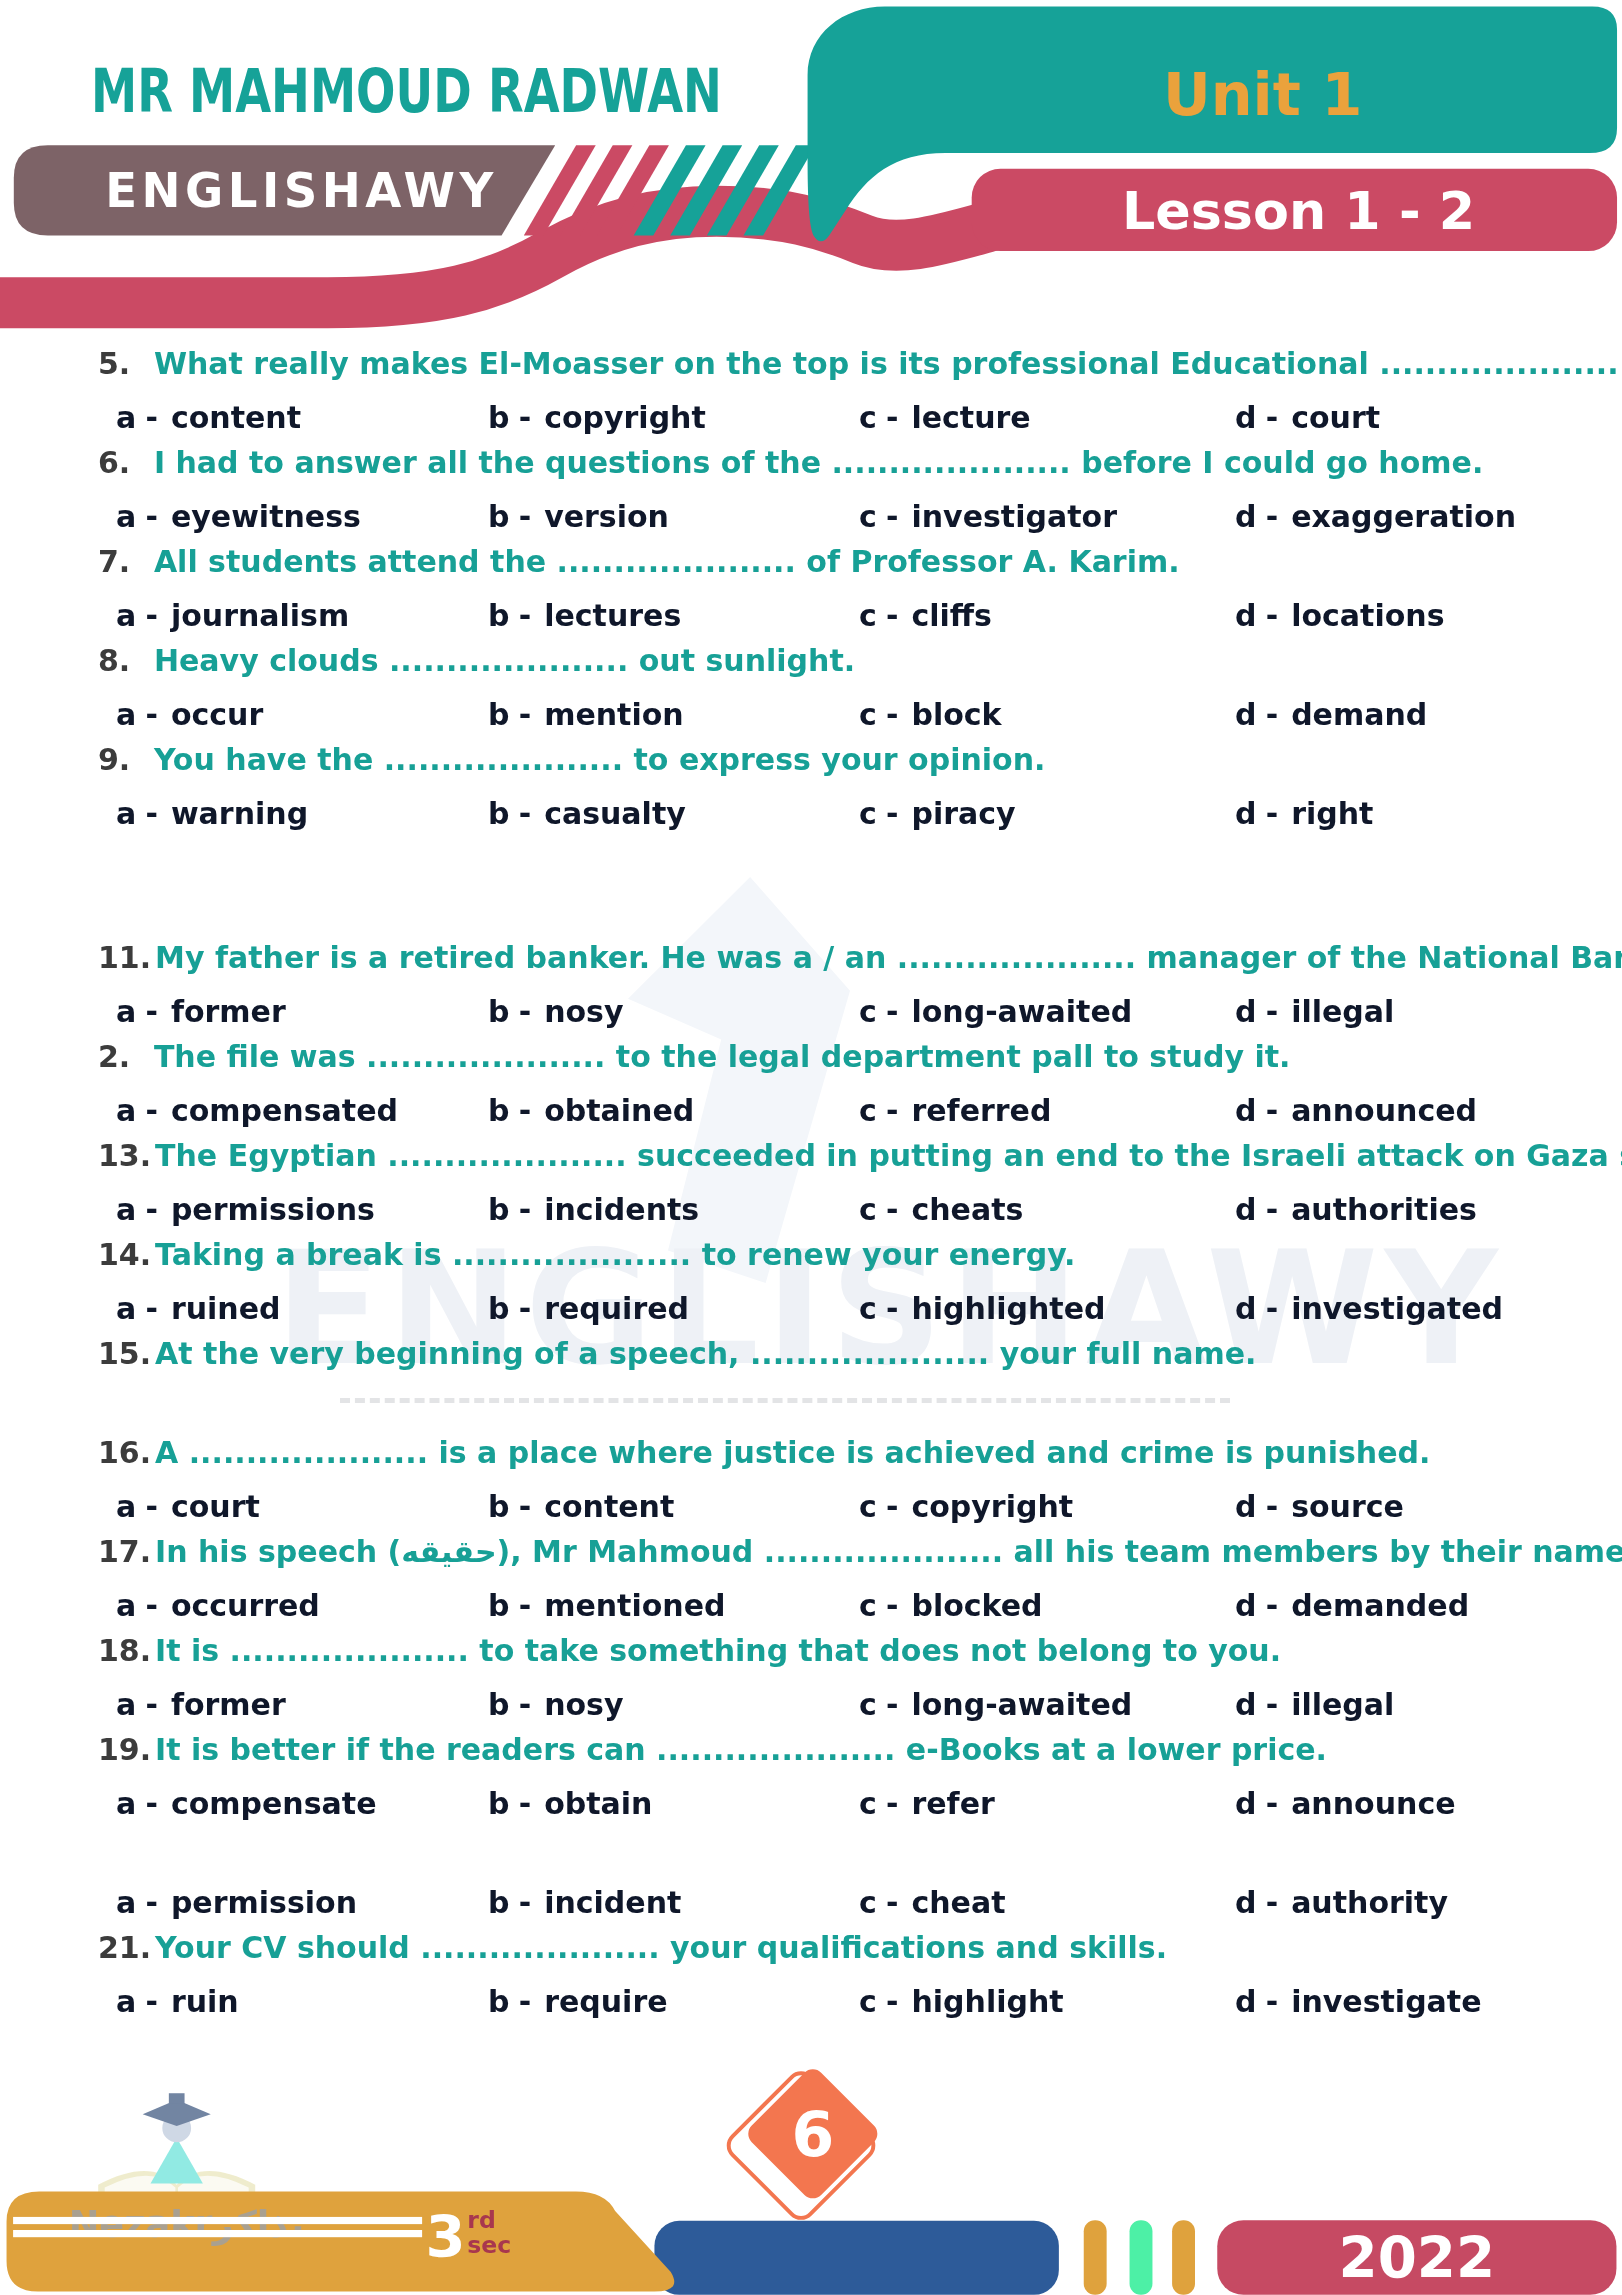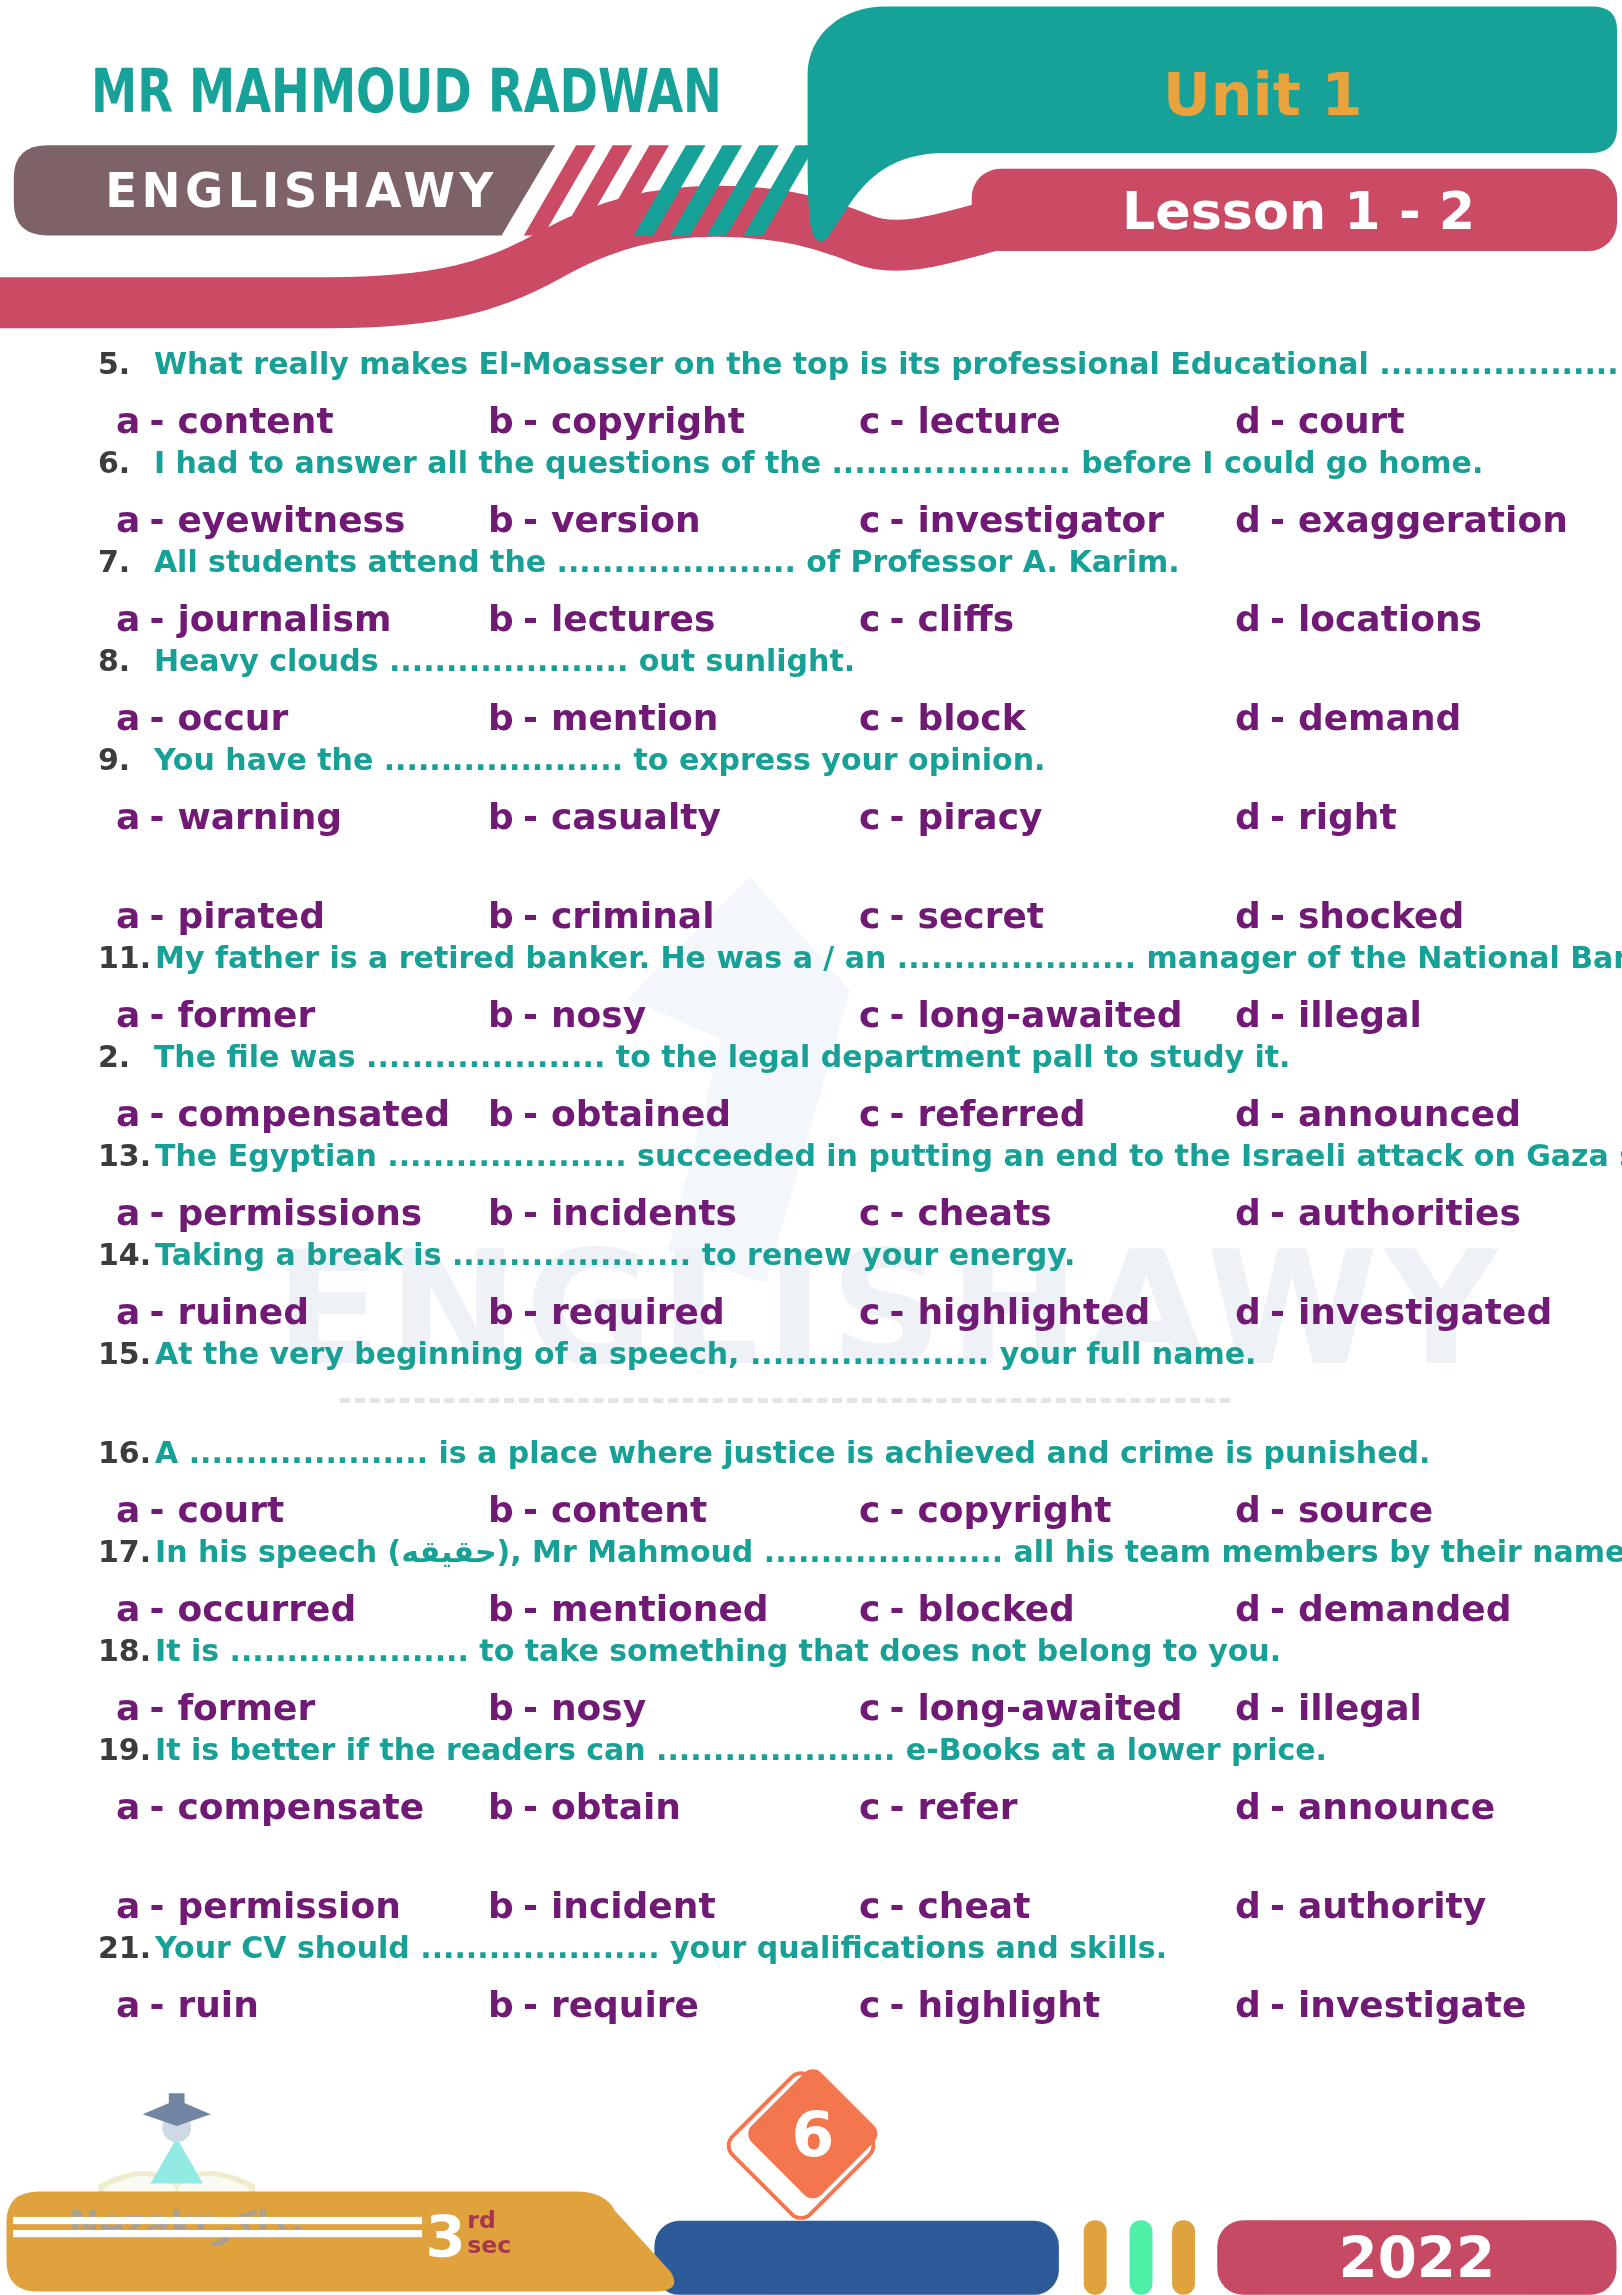--- a/index.html
+++ b/index.html
@@ -61,7 +61,7 @@
     padding-left:116px;
     display:grid;
     grid-template-columns:372px 371px 376px auto;
-    font-size:36px; font-weight:700; color:#701a75;
+    font-size:30px; font-weight:700; color:#0f172a;
     white-space:nowrap;
   }
   .opt-dash{margin:0 13px 0 9.2px; font-weight:700;}

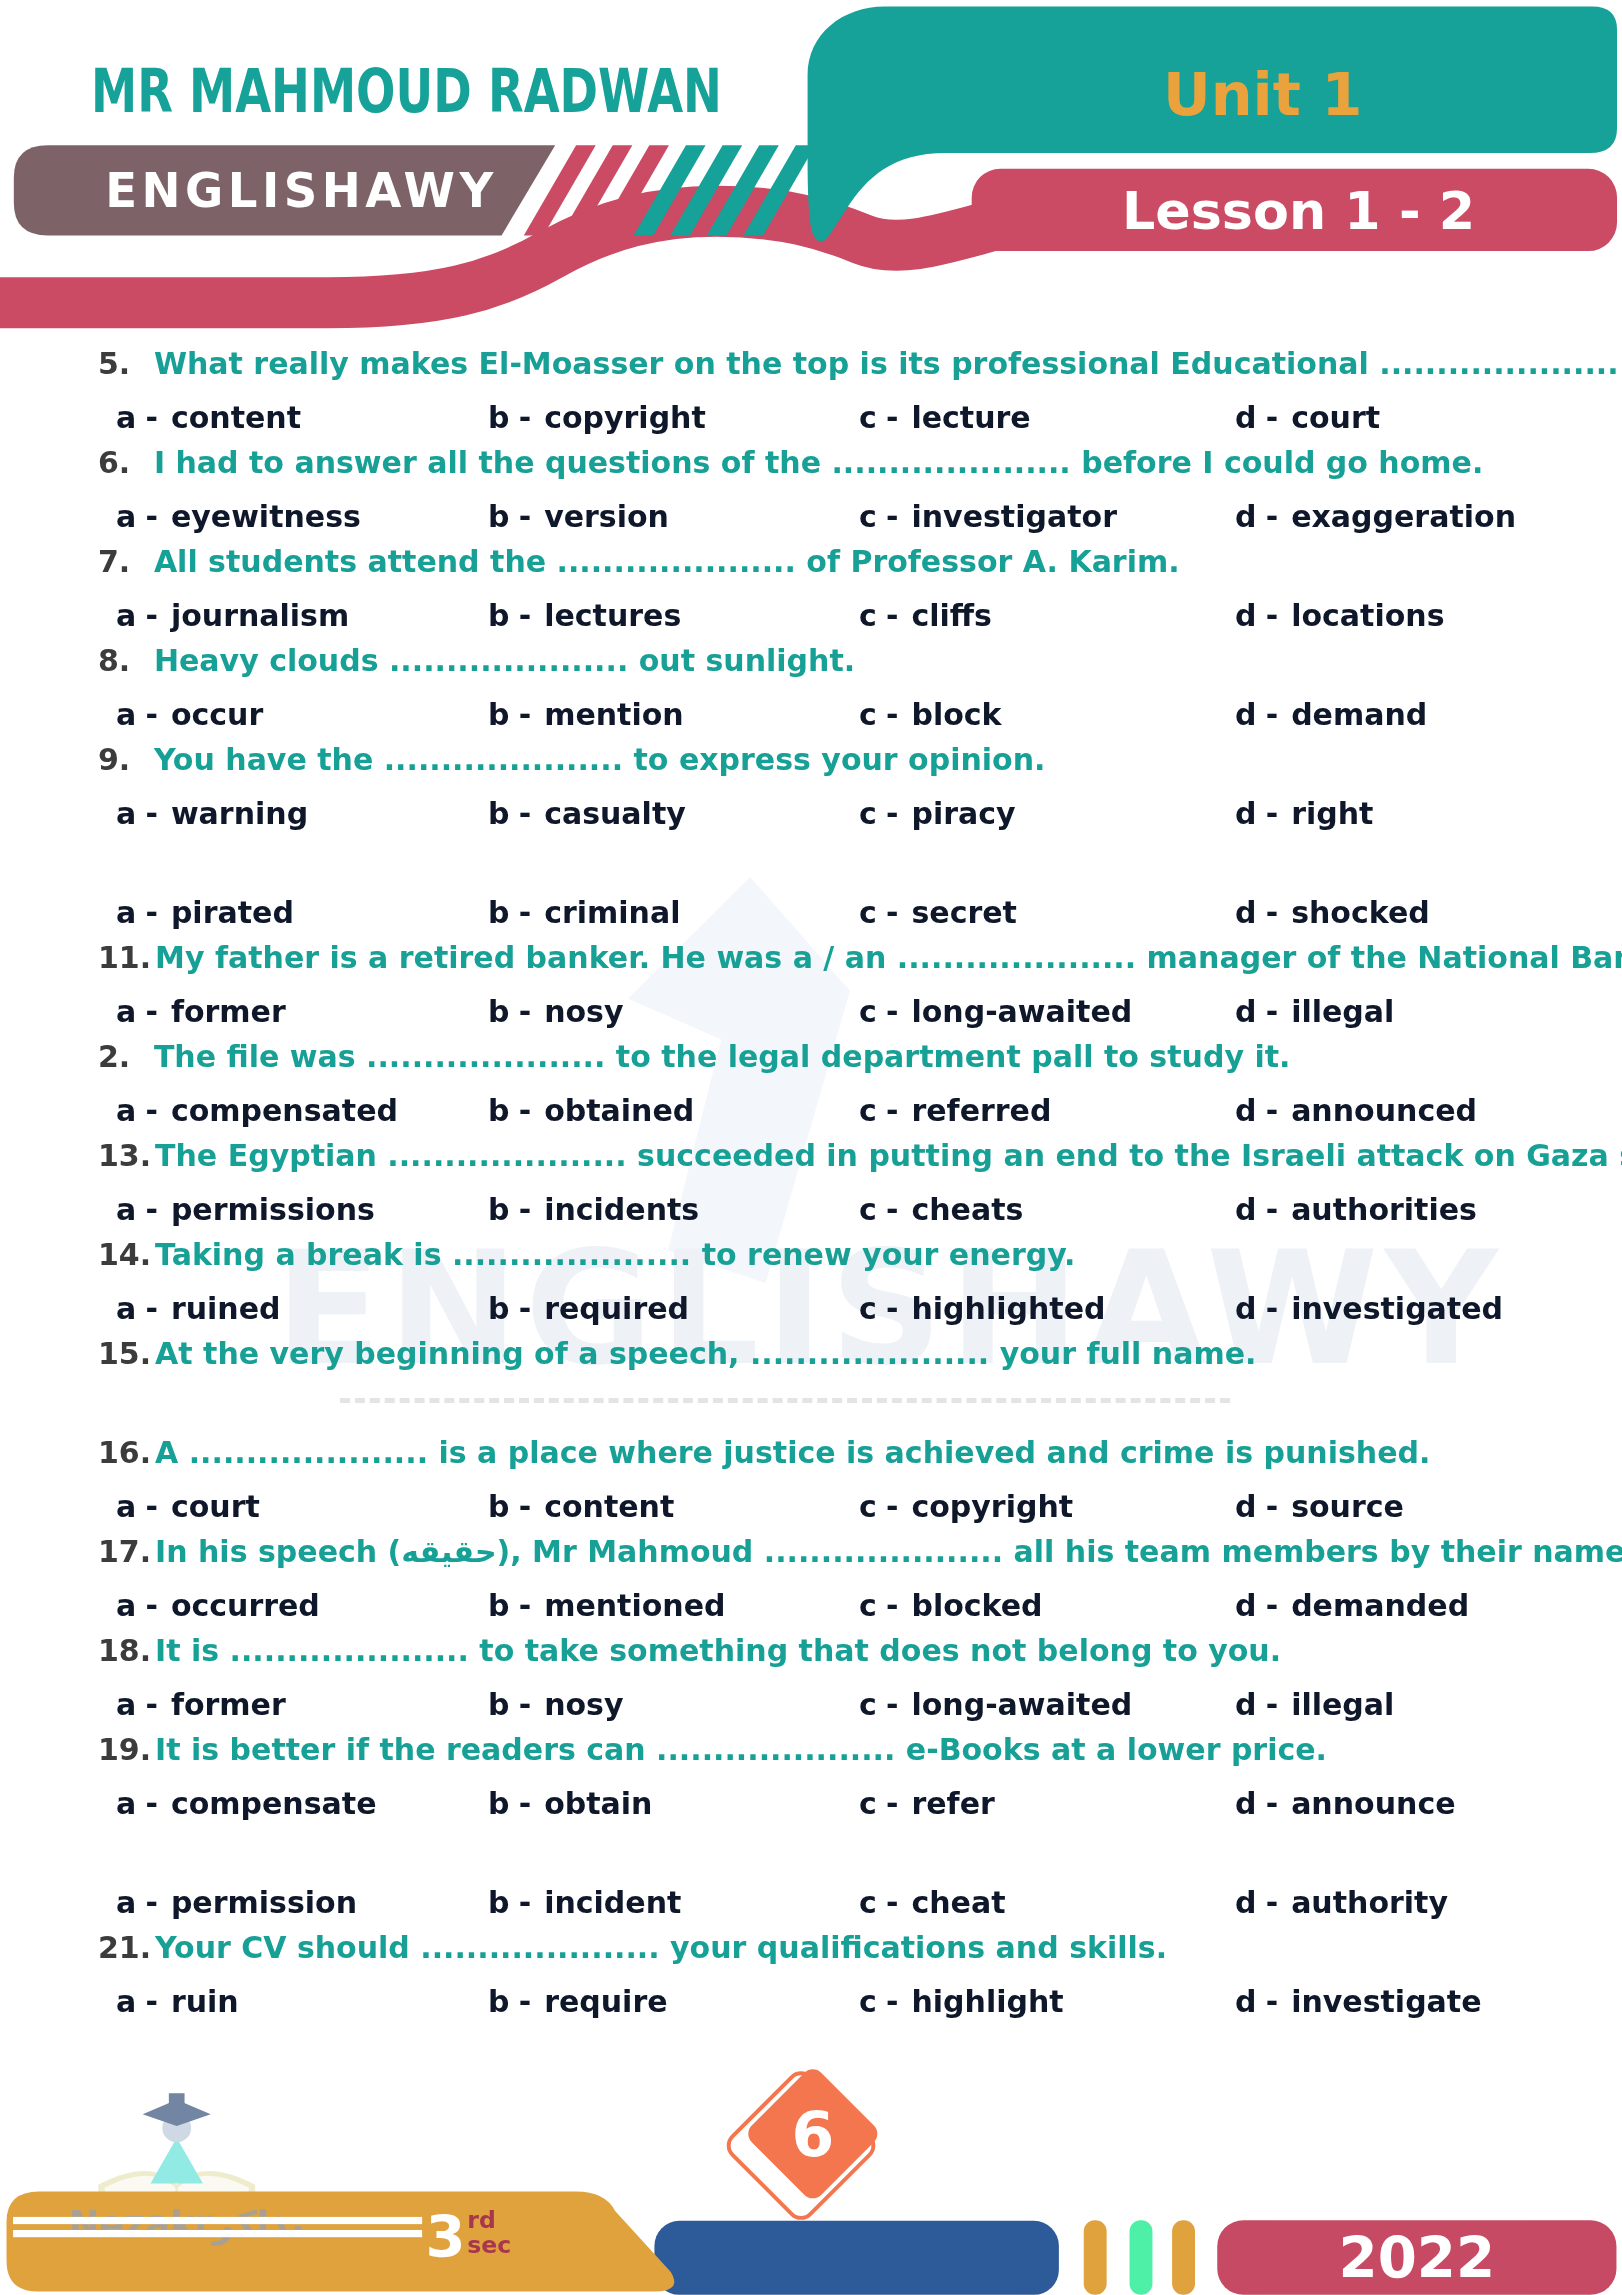--- a/index.html
+++ b/index.html
@@ -206,20 +206,6 @@
     </div>
 
     <div class="question">
-      <div class="opts">
-        <div class="opt">
-          <span>a</span><span class="opt-dash">-</span><span>pirated</span>
-        </div>
-        <div class="opt">
-          <span>b</span><span class="opt-dash">-</span><span>criminal</span>
-        </div>
-        <div class="opt">
-          <span>c</span><span class="opt-dash">-</span><span>secret</span>
-        </div>
-        <div class="opt">
-          <span>d</span><span class="opt-dash">-</span><span>shocked</span>
-        </div>
-      </div>
     </div>
 
     <div class="question">

